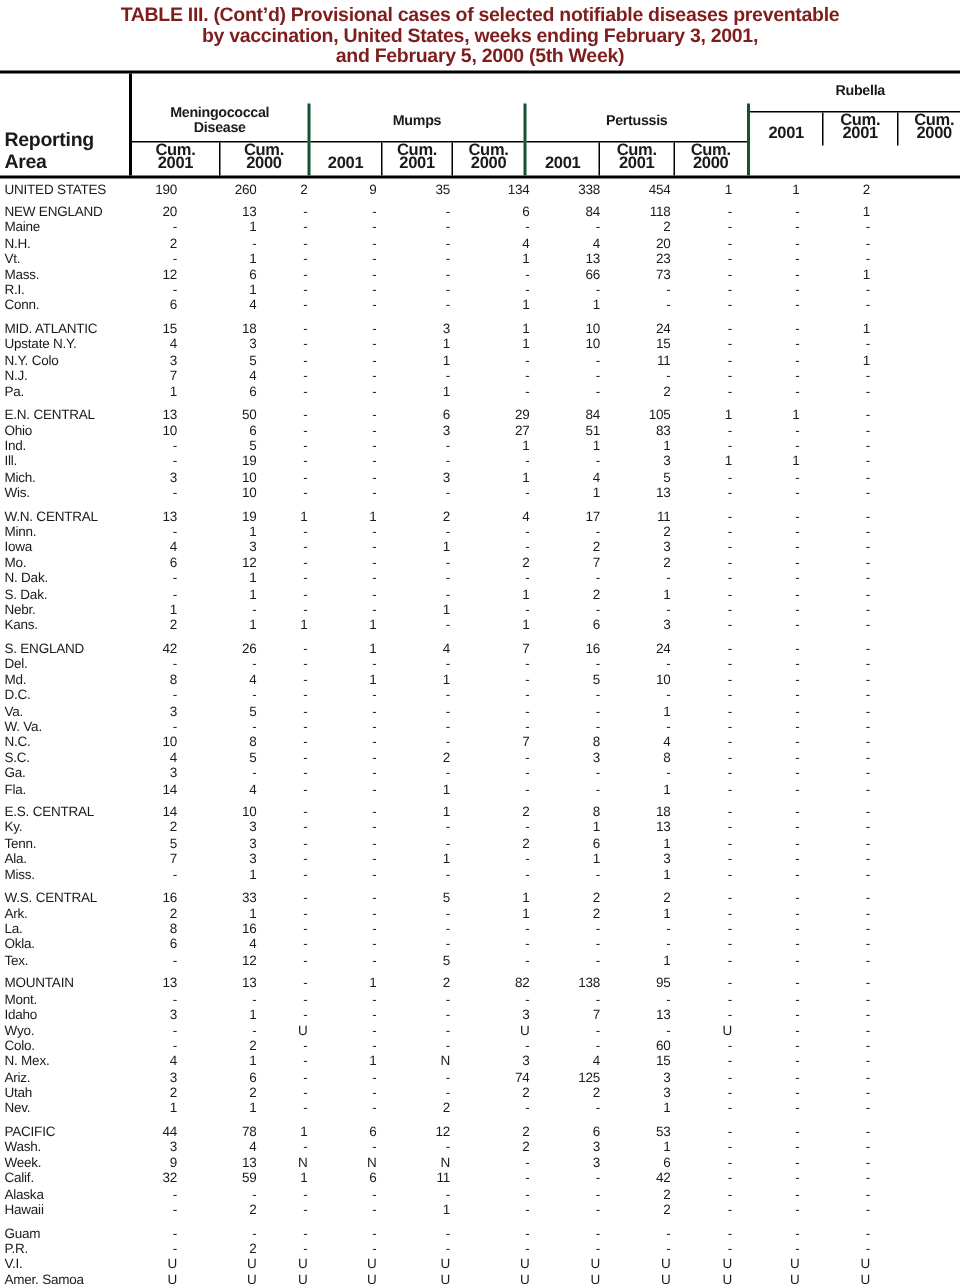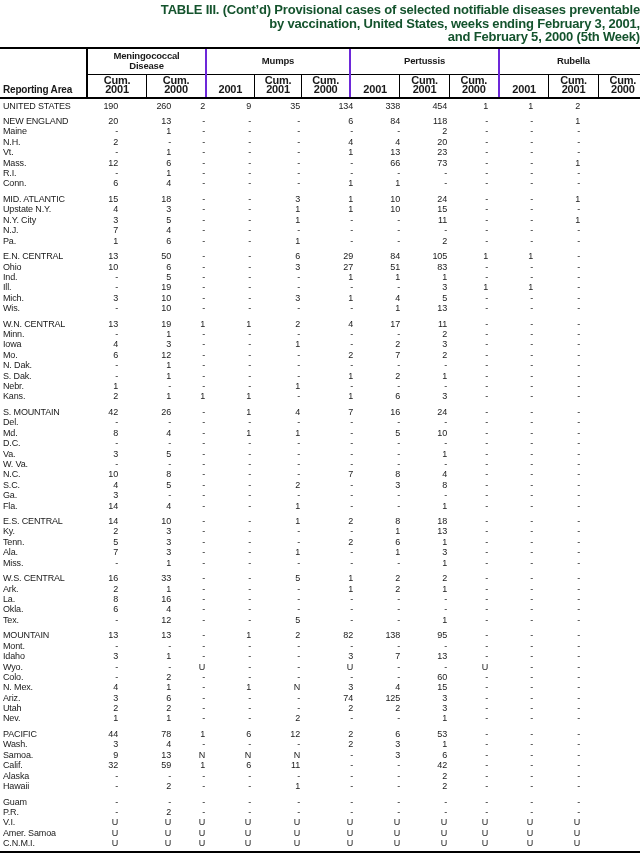--- a/index.html
+++ b/index.html
@@ -16,12 +16,12 @@
   
   .title {
     padding-top: 3px;
-    text-align: right;
+    text-align: center;
     font-weight: bold;
     font-size: 13px;
     line-height: 13.5px;
     letter-spacing: -0.2px;
-    color: #14532d;
+    color: #7f1d1d;
   }
   
   .thead {

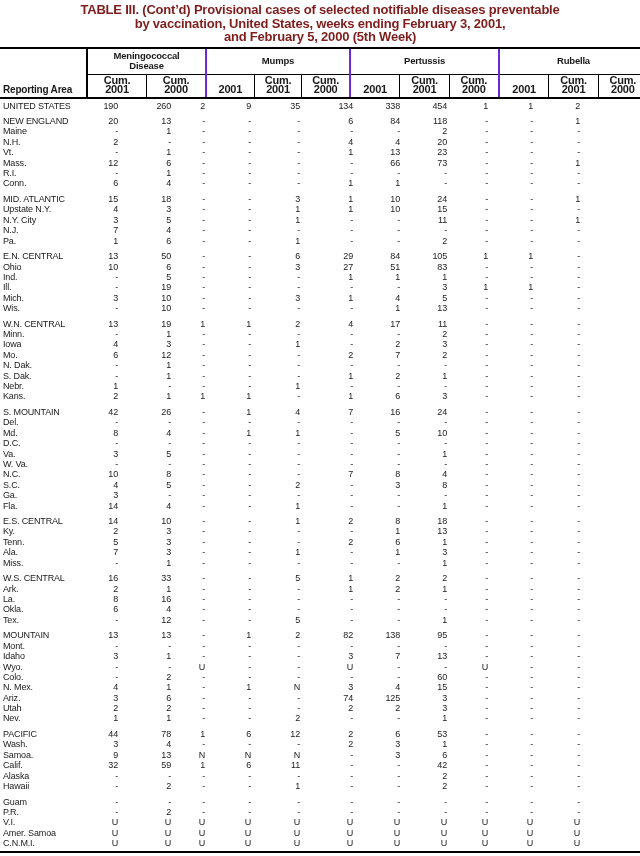--- a/index.html
+++ b/index.html
@@ -47,7 +47,7 @@
   .th-group.g1 { width: 144px; }
   .th-group.g2 { width: 149px; }
   .th-group.g3 { width: 147px; }
-  .th-group:not(.last) { border-right: 2px solid #6d28d9; }
+  .th-group:not(.last) { border-right: 2px solid #14532d; margin-top: 20px; }
   .th-group-label {
     height: 26px;
     border-bottom: 1px solid #000;

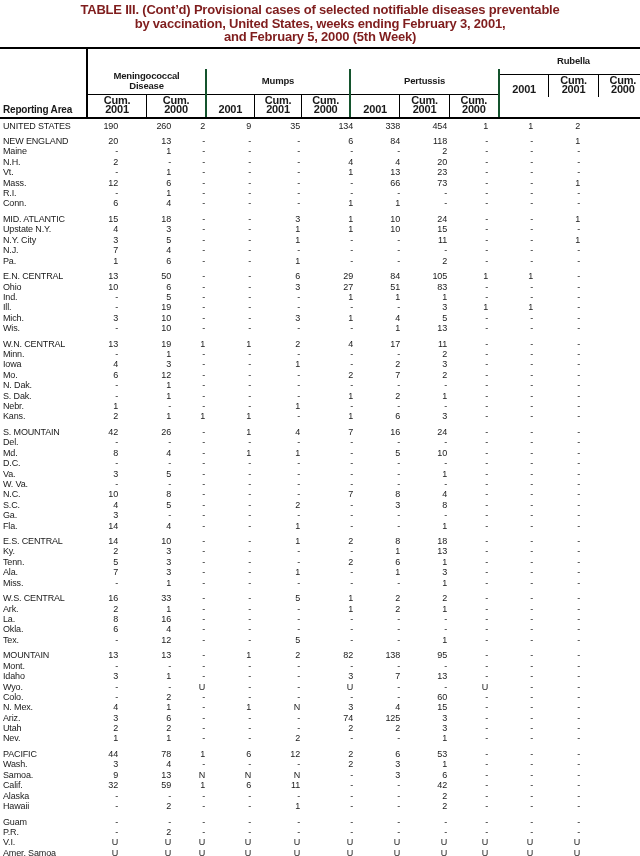--- a/index.html
+++ b/index.html
@@ -39,7 +39,7 @@
     align-items: flex-end;
     padding: 0 0 2px 3px;
     font-weight: bold;
-    font-size: 10px;
+    font-size: 13px;
     letter-spacing: -0.2px;
   }
   .th-group { flex: none; display: flex; flex-direction: column; }

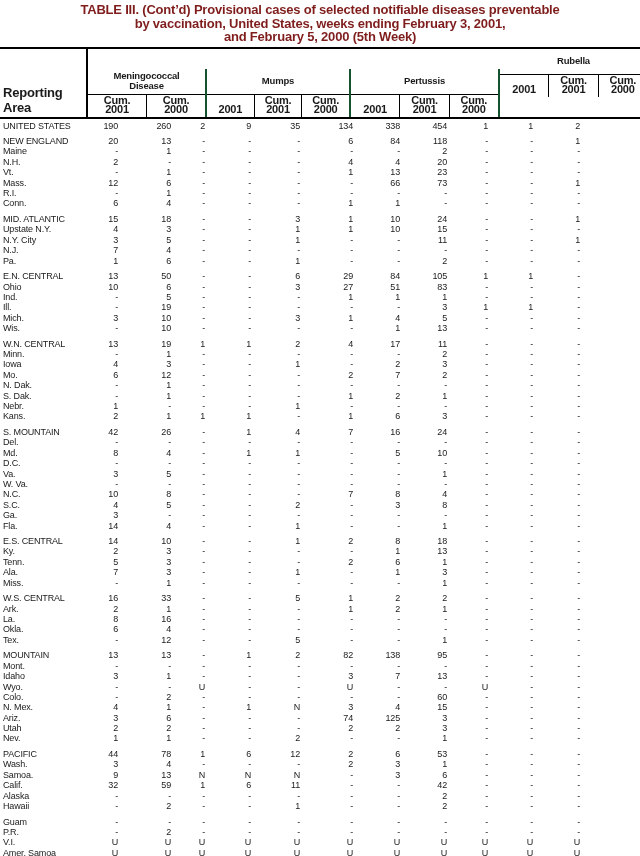--- a/index.html
+++ b/index.html
@@ -325,7 +325,7 @@
         <div class="cell filler"></div>
       </div>
       <div class="row state">
-        <div class="cell area">N.Y. City</div>
+        <div class="cell area">N.Y. Colo</div>
         <div class="cell val">3</div>
         <div class="cell val">5</div>
         <div class="cell val">-</div>

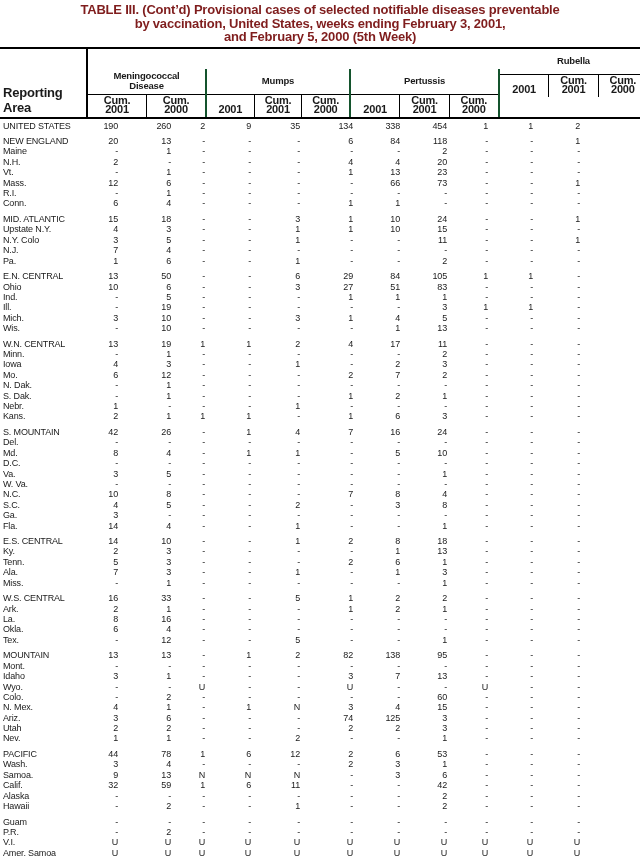--- a/index.html
+++ b/index.html
@@ -583,7 +583,7 @@
       </div>
       <div class="row-gap"></div>
       <div class="row region">
-        <div class="cell area">S. MOUNTAIN</div>
+        <div class="cell area">S. ENGLAND</div>
         <div class="cell val">42</div>
         <div class="cell val">26</div>
         <div class="cell val">-</div>

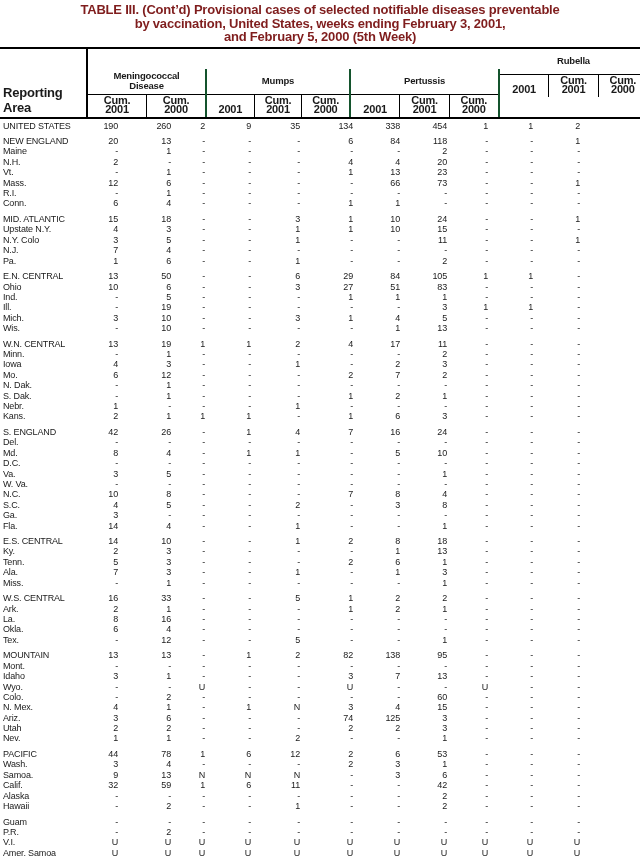--- a/index.html
+++ b/index.html
@@ -1052,7 +1052,7 @@
         <div class="cell filler"></div>
       </div>
       <div class="row state">
-        <div class="cell area">Samoa.</div>
+        <div class="cell area">Week.</div>
         <div class="cell val">9</div>
         <div class="cell val">13</div>
         <div class="cell val">N</div>

